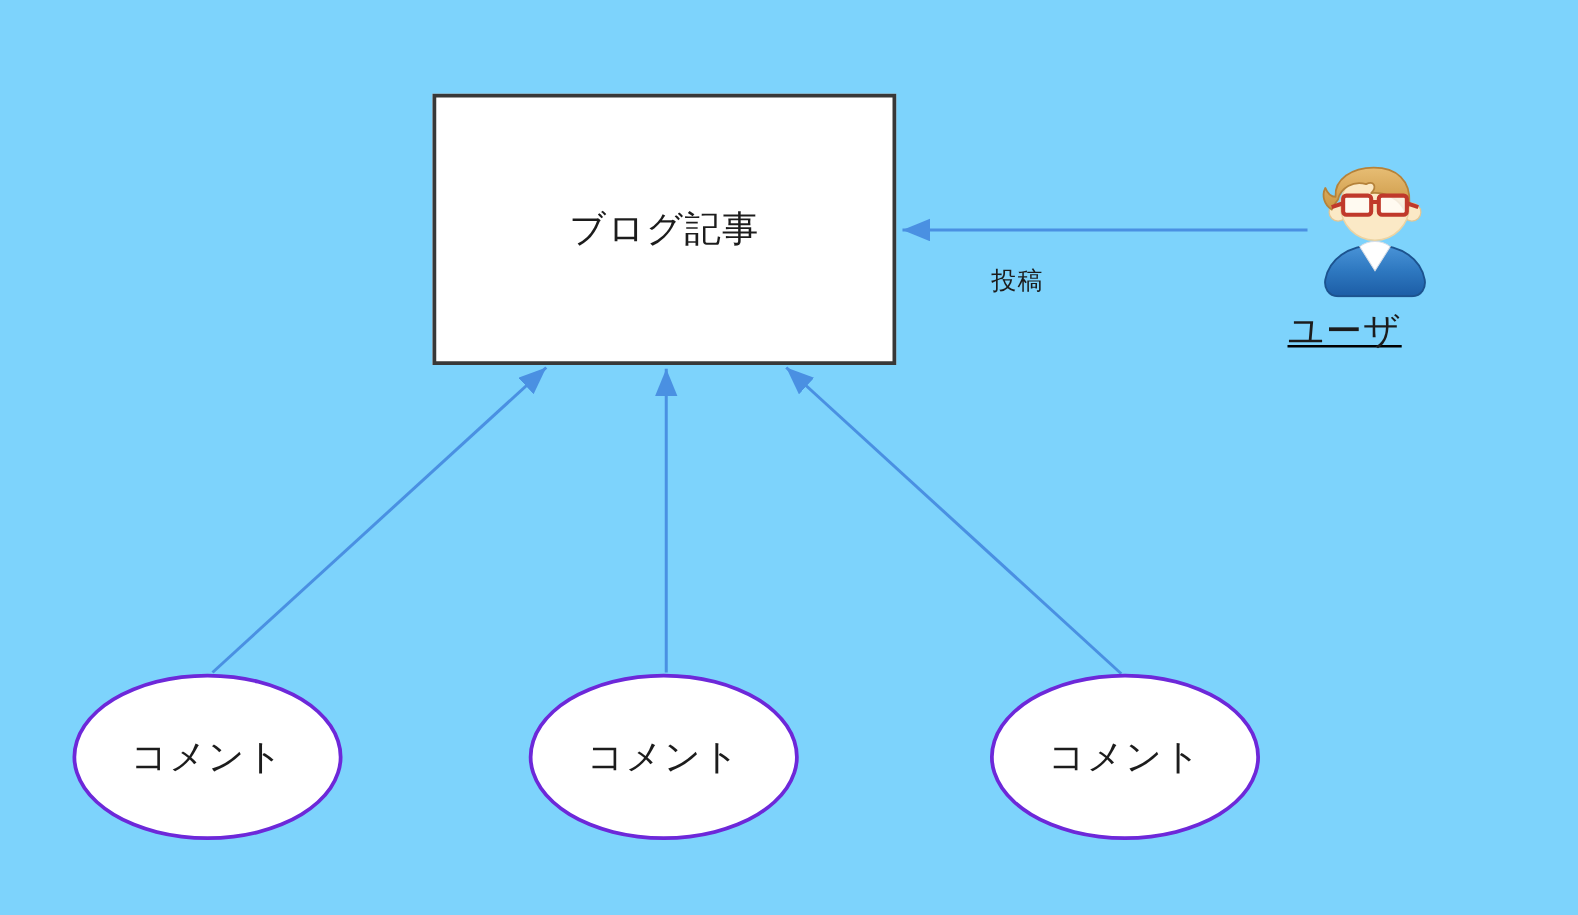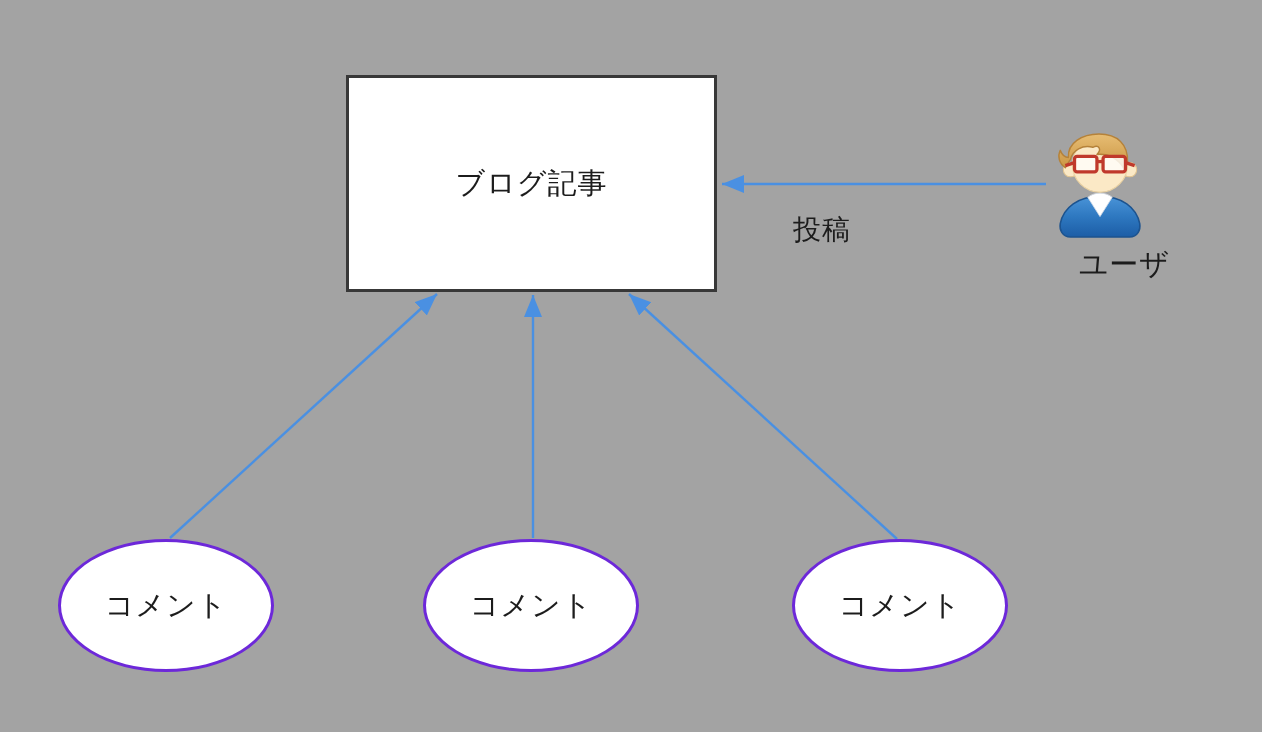--- a/index.html
+++ b/index.html
@@ -12,7 +12,7 @@
     position: relative;
     width: 1262px;
     height: 732px;
-    background: #a3a3a3;
+    background: #7dd3fc;
     overflow: hidden;
   }
   .edges-layer {

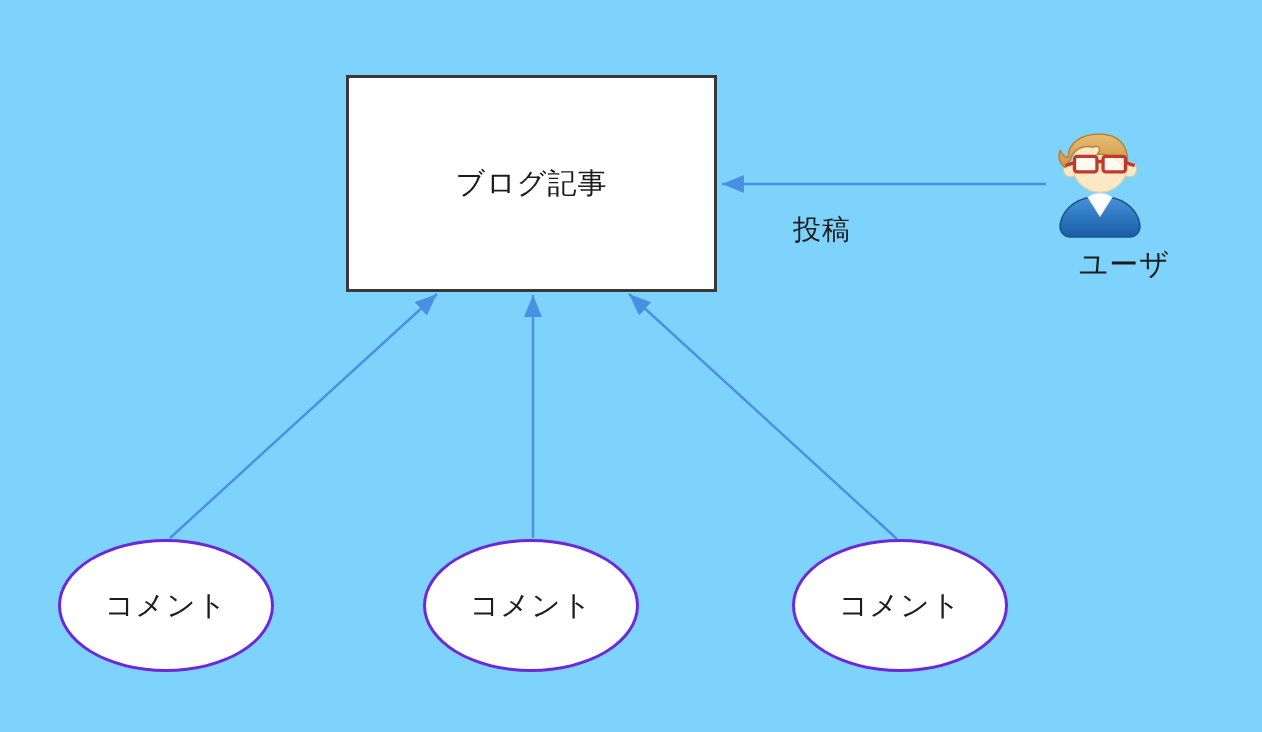--- a/index.html
+++ b/index.html
@@ -58,7 +58,7 @@
     position: absolute;
     left: 793px;
     top: 211px;
-    font-size: 28px;
+    font-size: 20px;
     color: #1c1c1c;
     letter-spacing: 1px;
     white-space: nowrap;

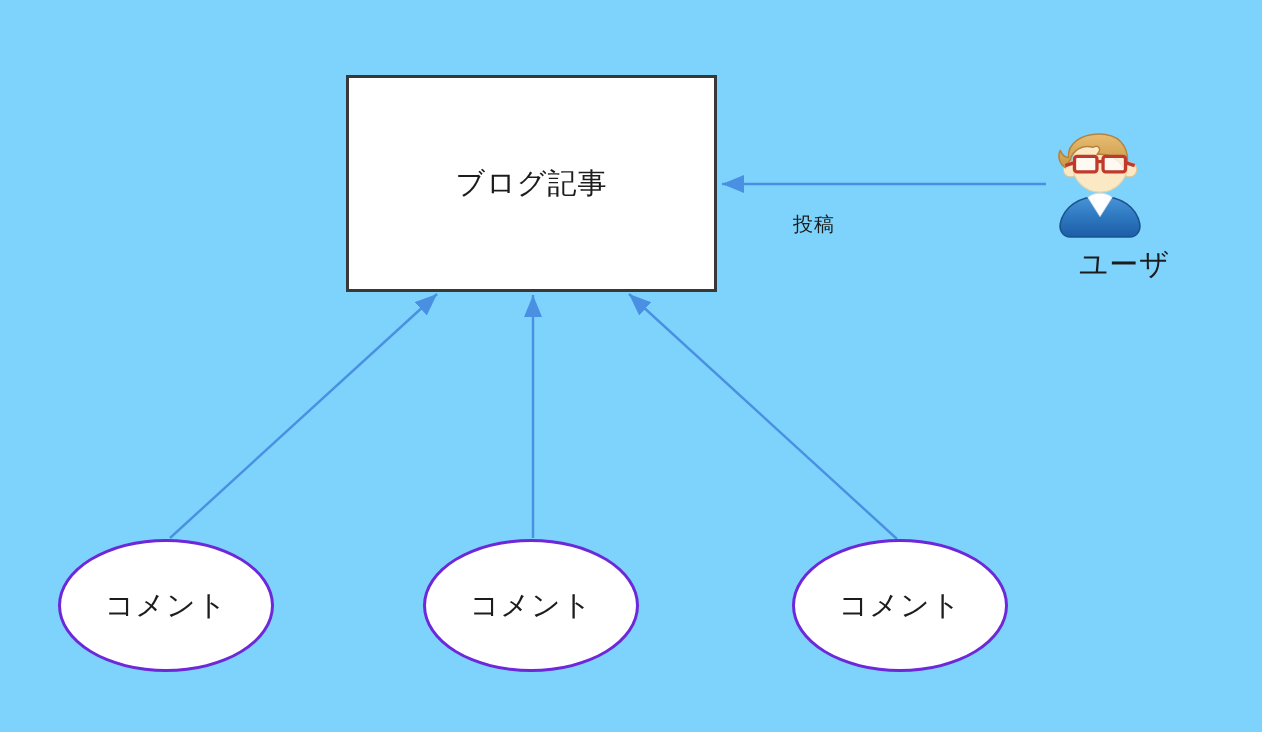--- a/index.html
+++ b/index.html
@@ -68,7 +68,8 @@
     left: 1030px;
     top: 131px;
     width: 140px;
-    text-align: right;
+    text-align: left;
+    text-decoration: underline;
   }
   .user-node svg {
     display: block;

